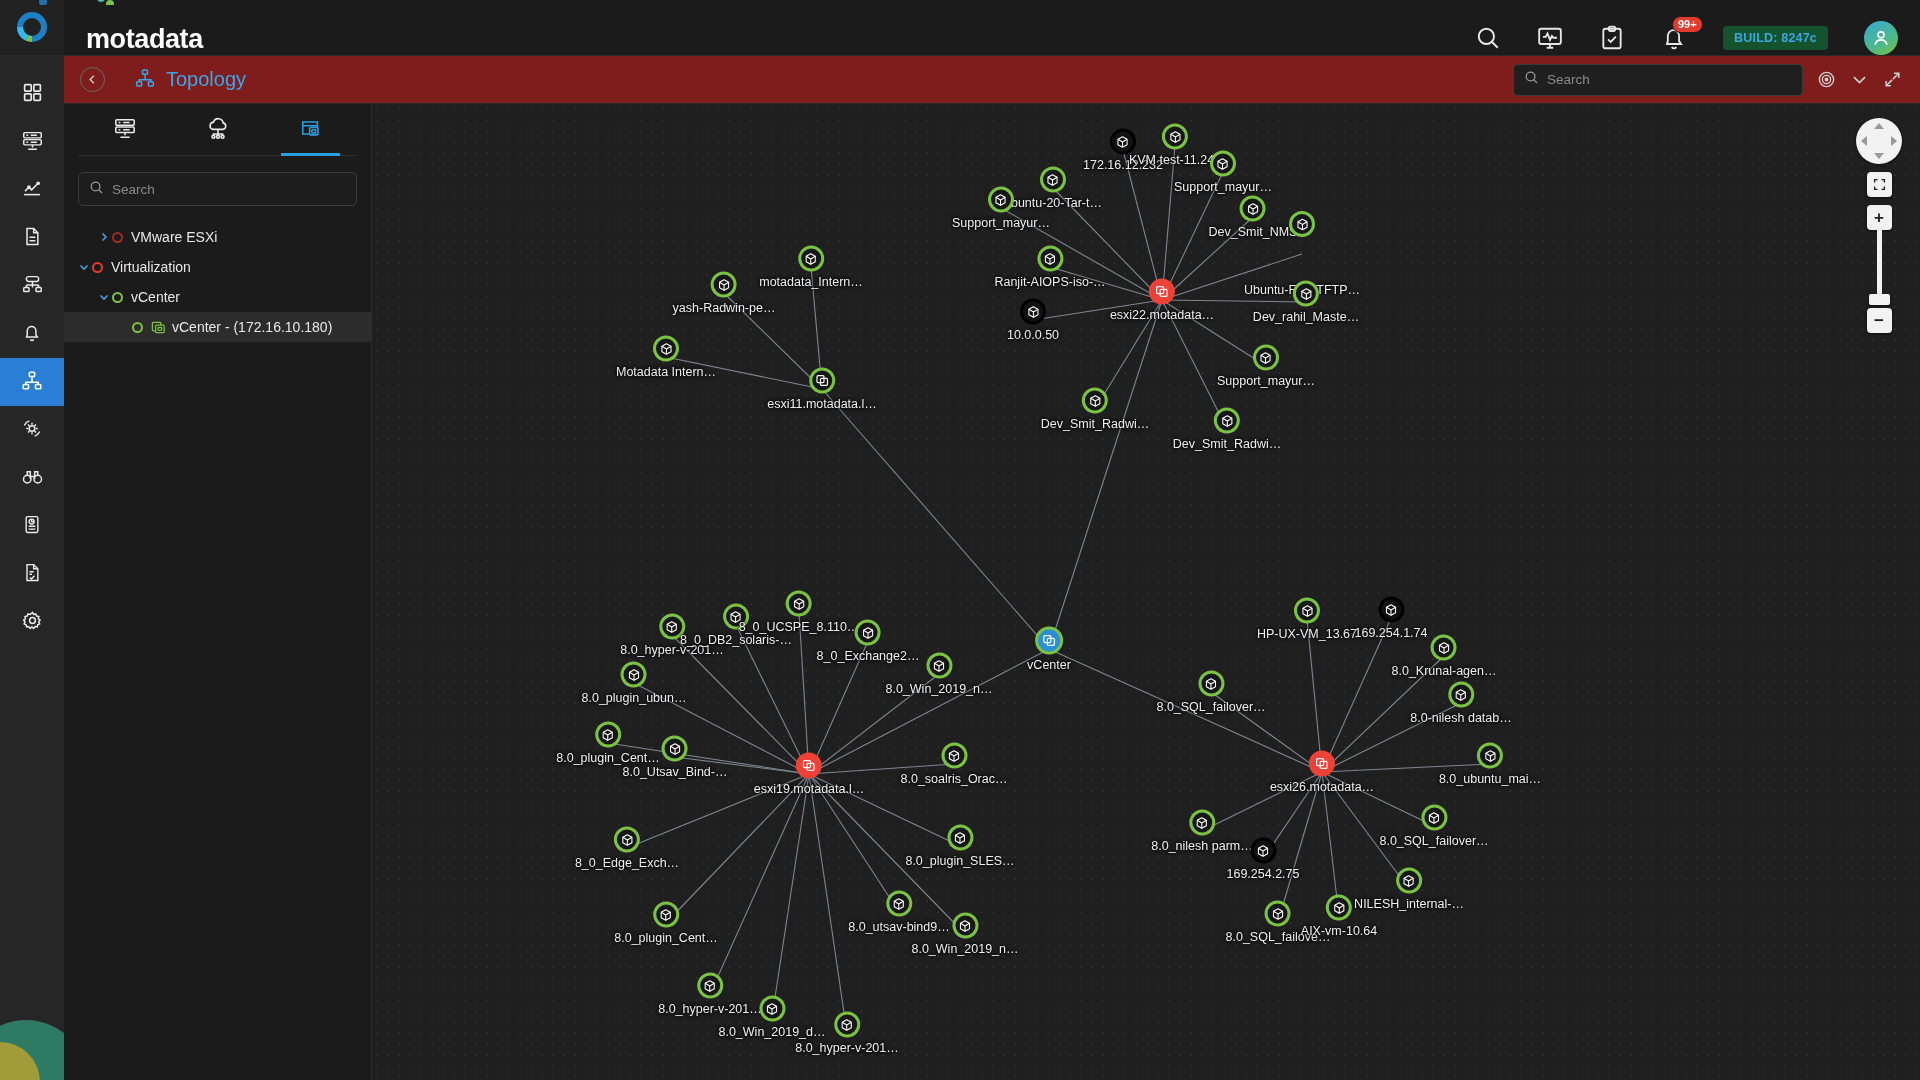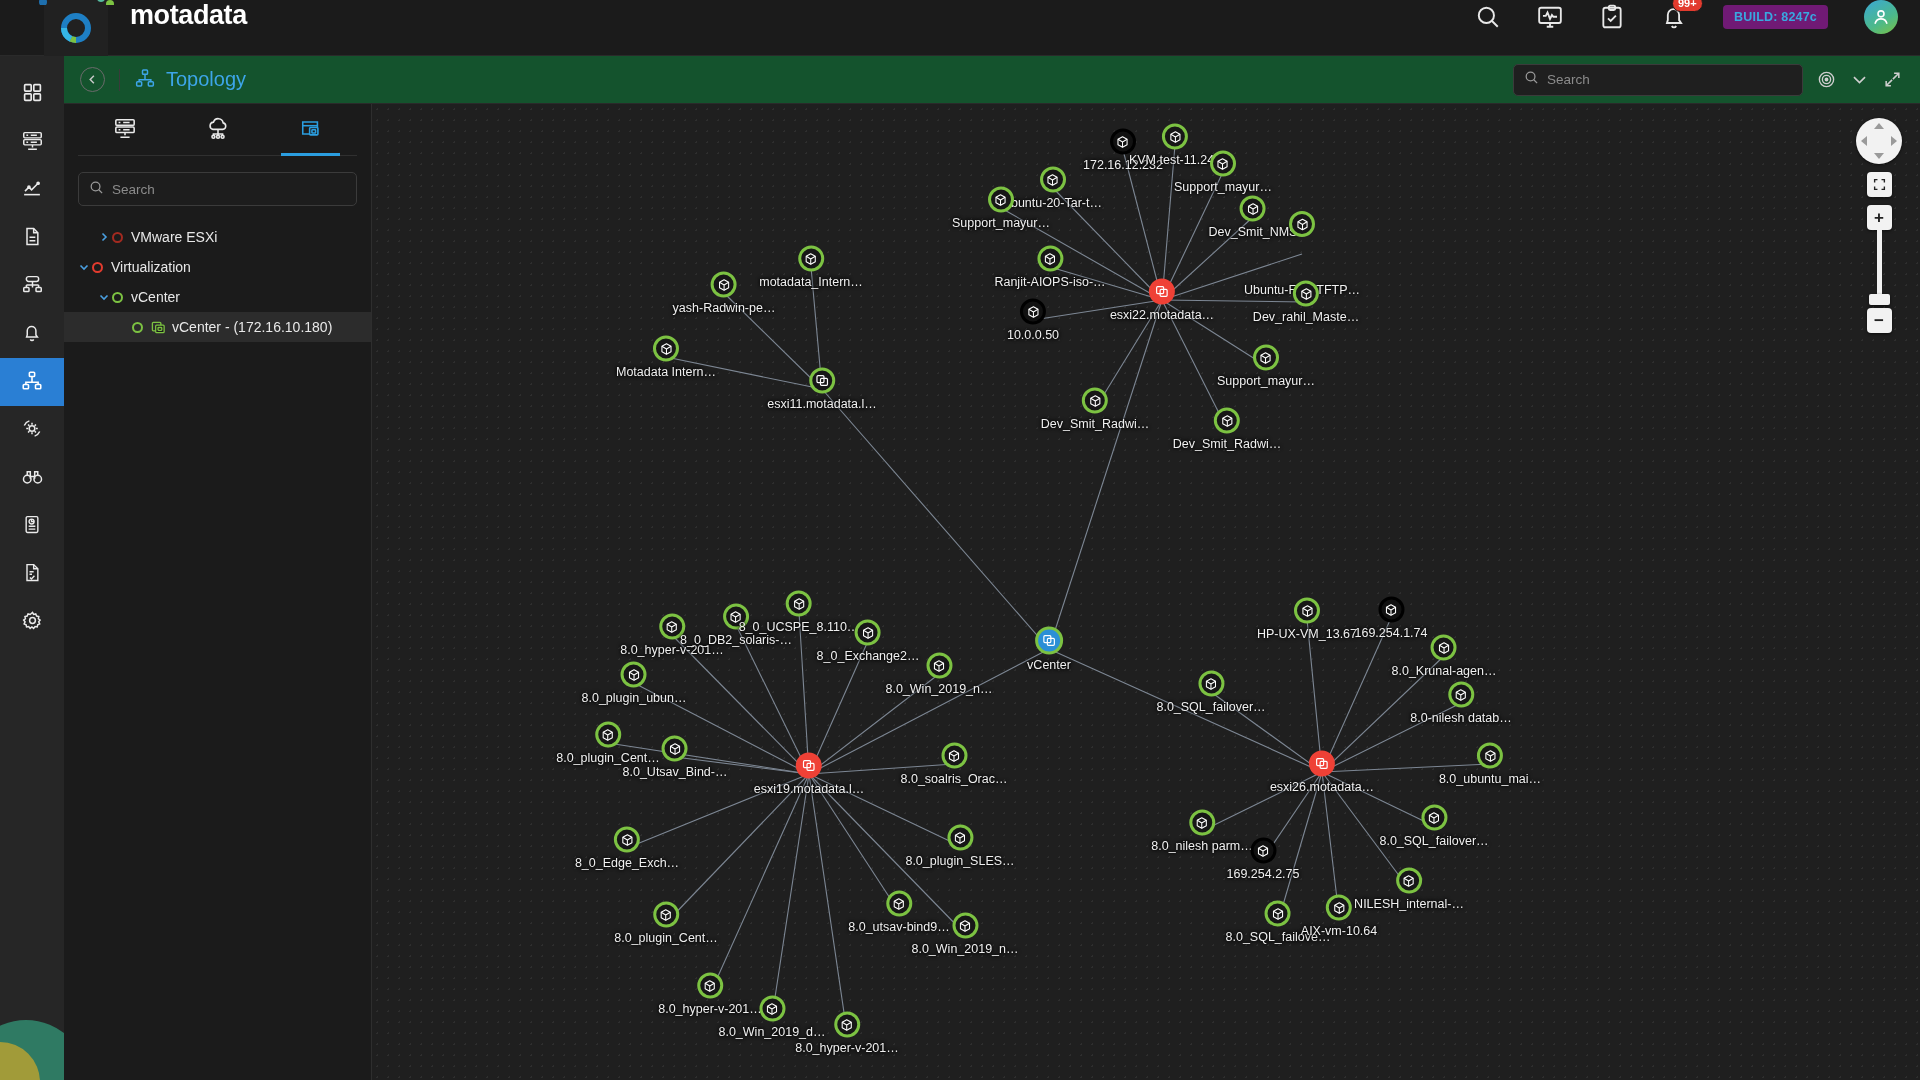--- a/index.html
+++ b/index.html
@@ -15,8 +15,8 @@
   
   .topbar {
     position:absolute; top:0; left:0; width:1920px; height:56px;
-    background:#1b1b1b; display:flex; align-items:flex-start;
-    border-bottom:1px solid #2a2a2a; z-index:30;padding-left:44px;
+    background:#1b1b1b; display:flex; align-items:flex-end;
+    border-bottom:1px solid #2a2a2a; z-index:30;
   }
   .logo-cell {
     width:64px; height:56px; background:#212121;

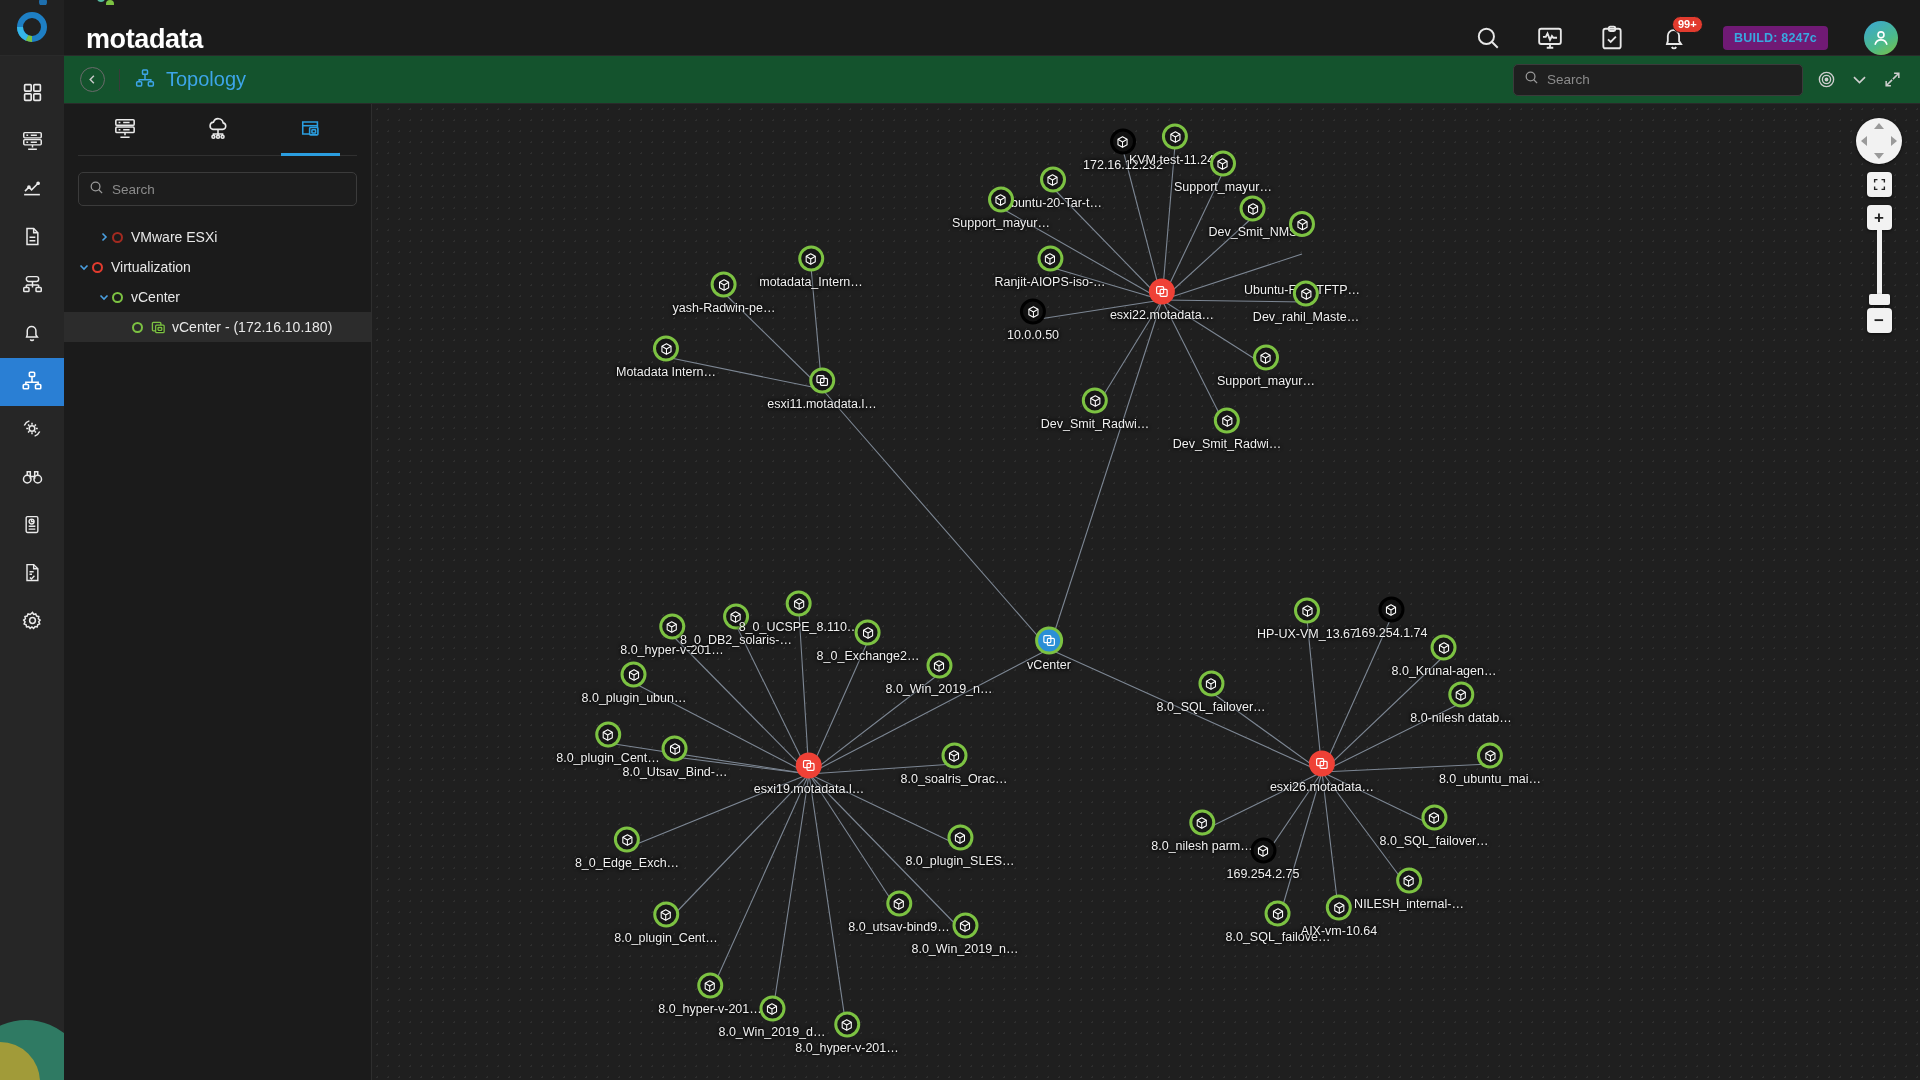--- a/index.html
+++ b/index.html
@@ -38,7 +38,7 @@
     line-height:13px; border:1px solid #1b1b1b;
   }
   .build-tag {
-    background:#701a75; color:#39a8e0; font-size:12.5px; font-weight:600;
+    background:#14532d; color:#39a8e0; font-size:12.5px; font-weight:600;
     padding:5px 11px; border-radius:4px; letter-spacing:.2px; cursor:pointer;
   }
   .avatar {

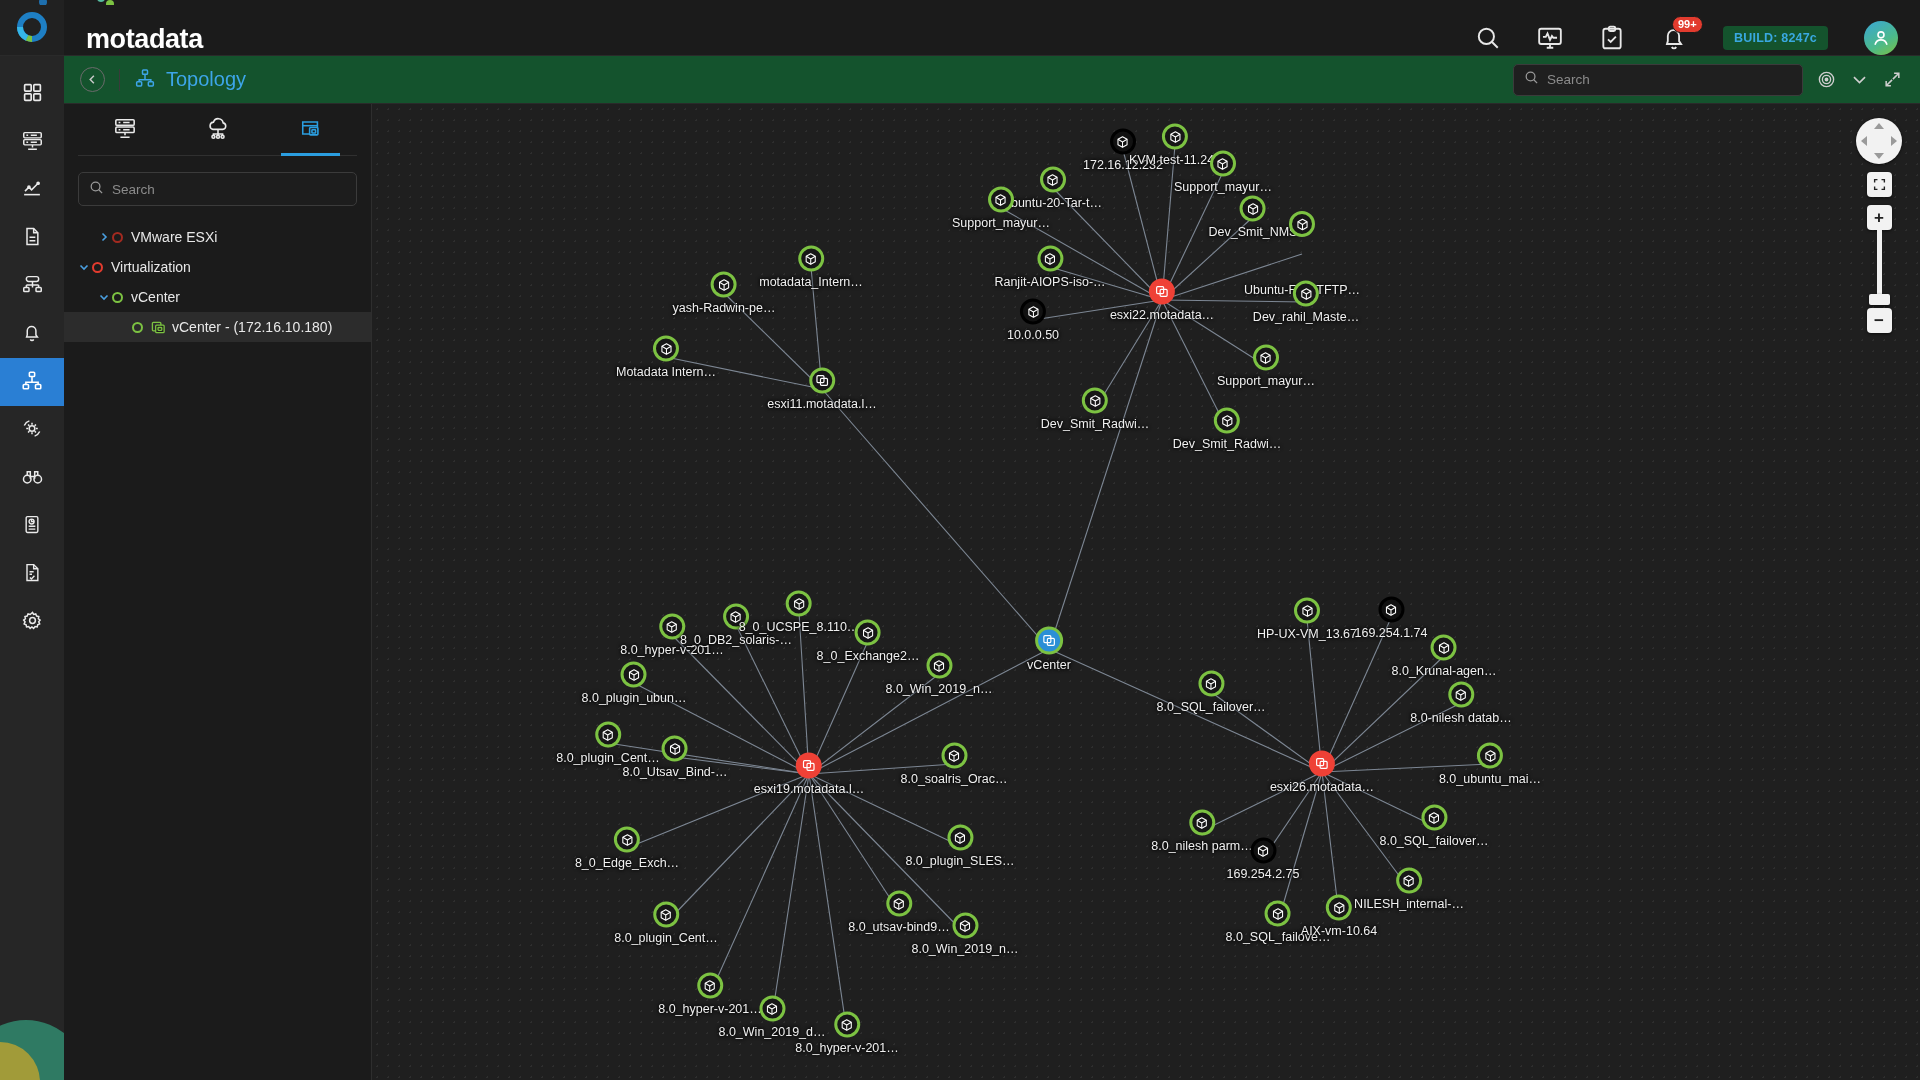--- a/index.html
+++ b/index.html
@@ -66,7 +66,7 @@
   
   .pagehdr {
     position:absolute; top:56px; left:64px; width:1856px; height:48px;
-    background:#14532d; display:flex; align-items:center;
+    background:#7f1d1d; display:flex; align-items:center;
     border-bottom:1px solid #2a2a2a; z-index:15;
   }
   .backbtn {

